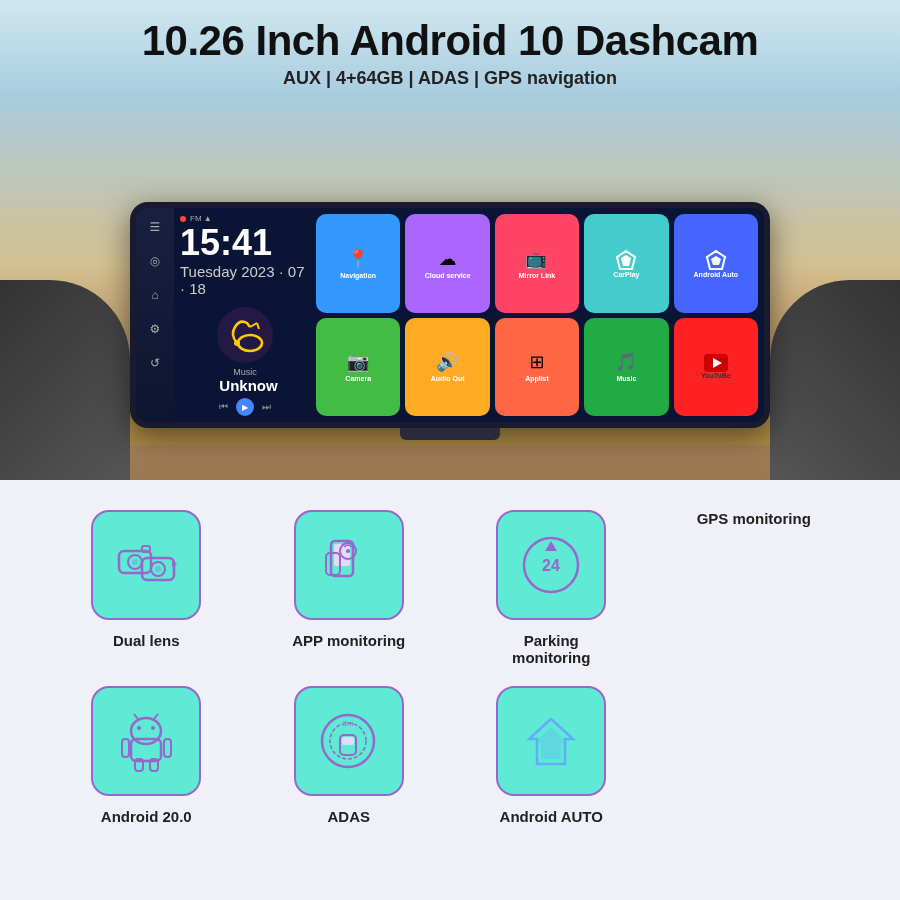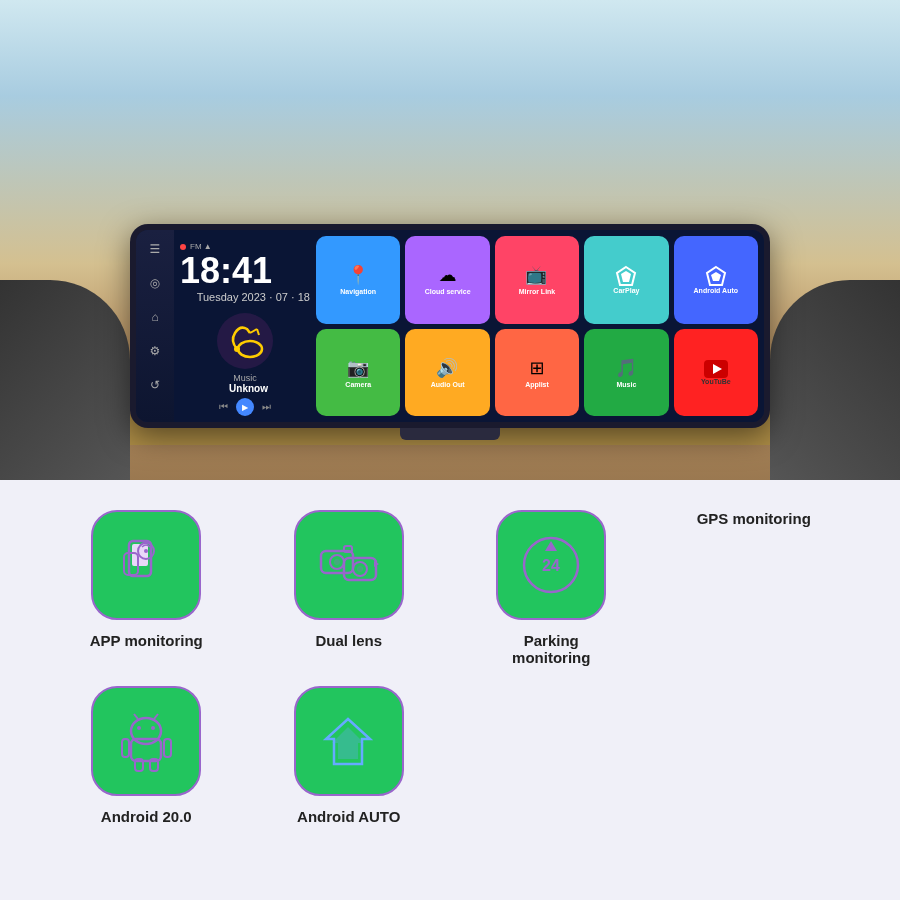--- a/index.html
+++ b/index.html
@@ -342,6 +342,10 @@
   <div class="car-dashboard-left"></div>
   <div class="car-dashboard-right"></div>
 
+  <div class="title-area">
+    <div class="main-title">10.26 Inch Android 10 Dashcam</div>
+    <div class="sub-title">AUX | 4+64GB | ADAS | GPS navigation</div>
+  </div>
 
   <div class="device-wrapper">
     <div class="dashcam-device">

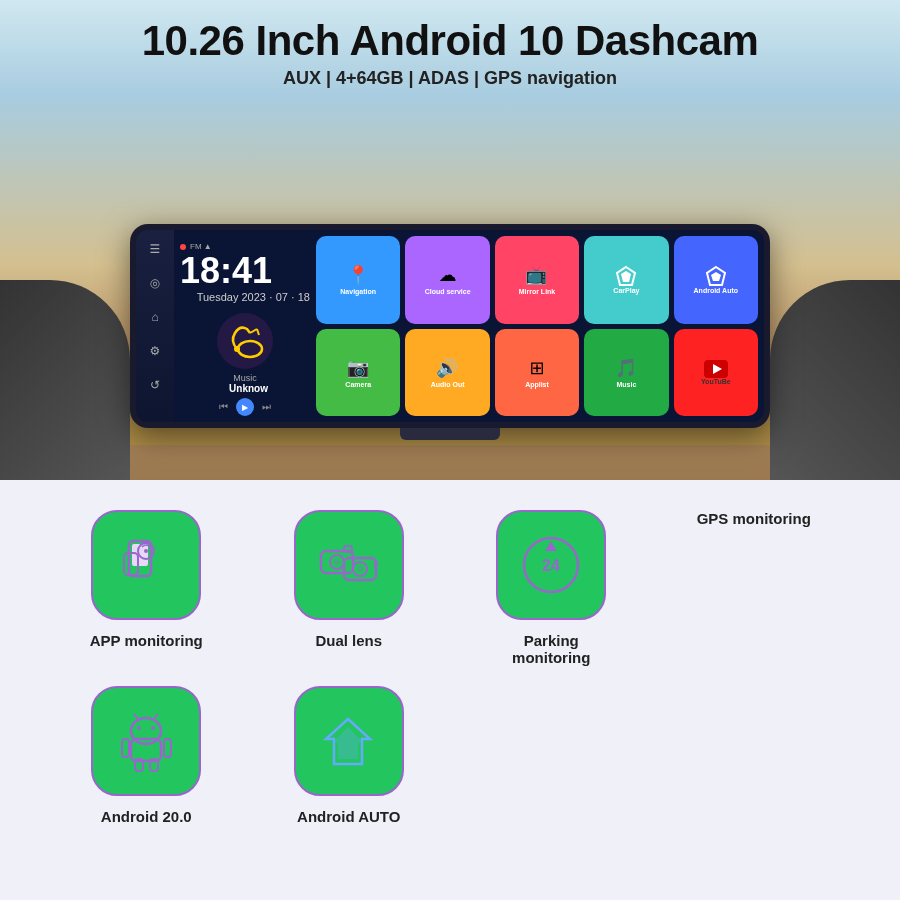--- a/index.html
+++ b/index.html
@@ -117,7 +117,6 @@
       width: 130px;
       display: flex;
       flex-direction: column;
-      margin-top: 6px;
     }
 
     .status-bar {

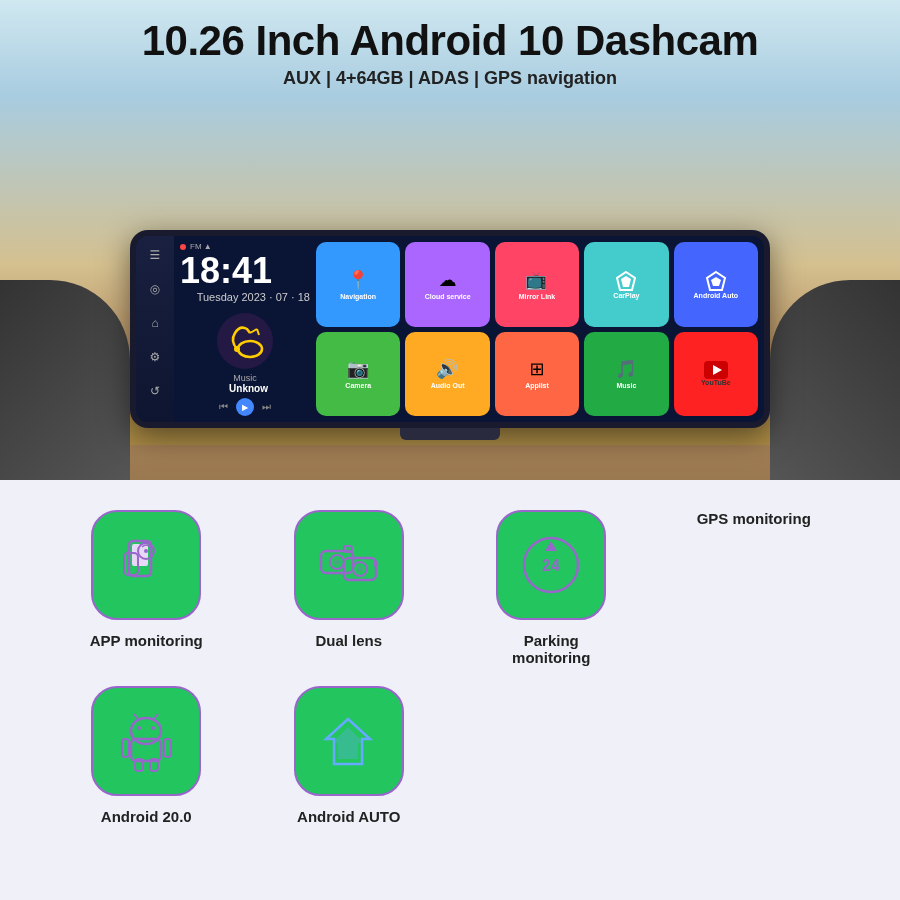--- a/index.html
+++ b/index.html
@@ -366,7 +366,7 @@
                 <div class="status-dot"></div>
                 <span class="fm-text">FM ▲</span>
               </div>
-              <div class="time-display">18:41</div>
+              <div class="time-display">15:41</div>
               <div class="date-display">Tuesday 2023 · 07 · 18</div>
 
               <div class="music-section">

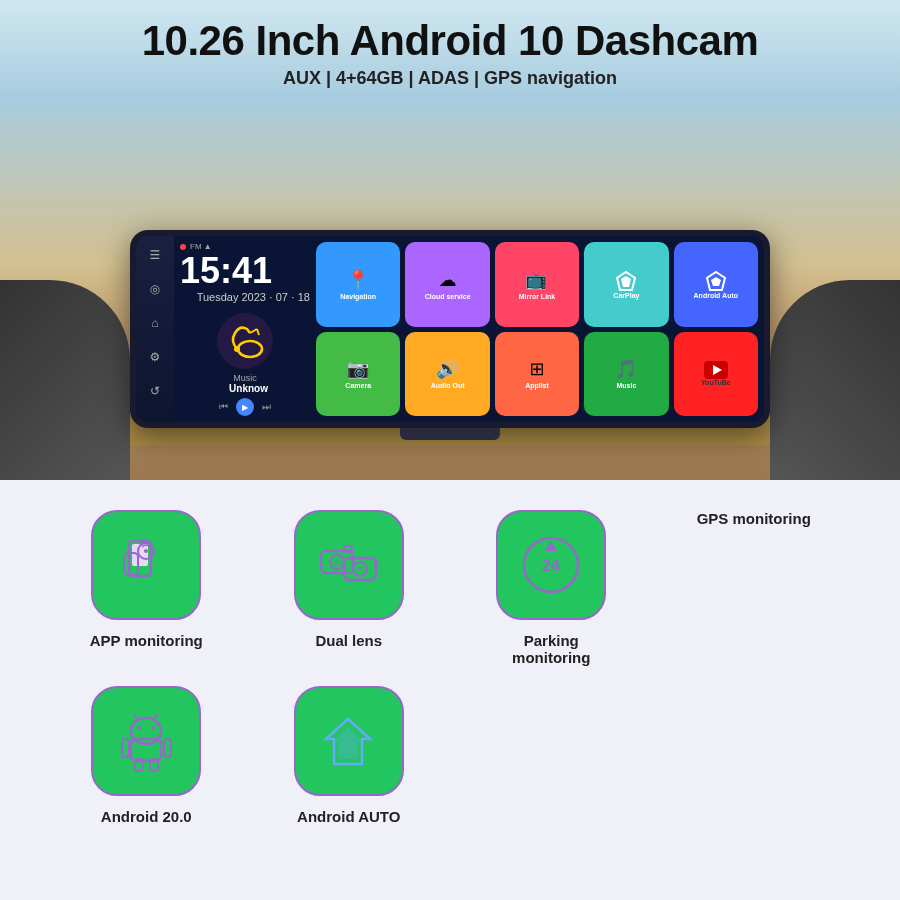--- a/index.html
+++ b/index.html
@@ -145,10 +145,9 @@
     }
 
     .date-display {
-      font-size: 11px;
+      font-size: 15px;
       color: #ccc;
       margin-top: 2px;
-      text-align: right;
     }
 
     .music-section {

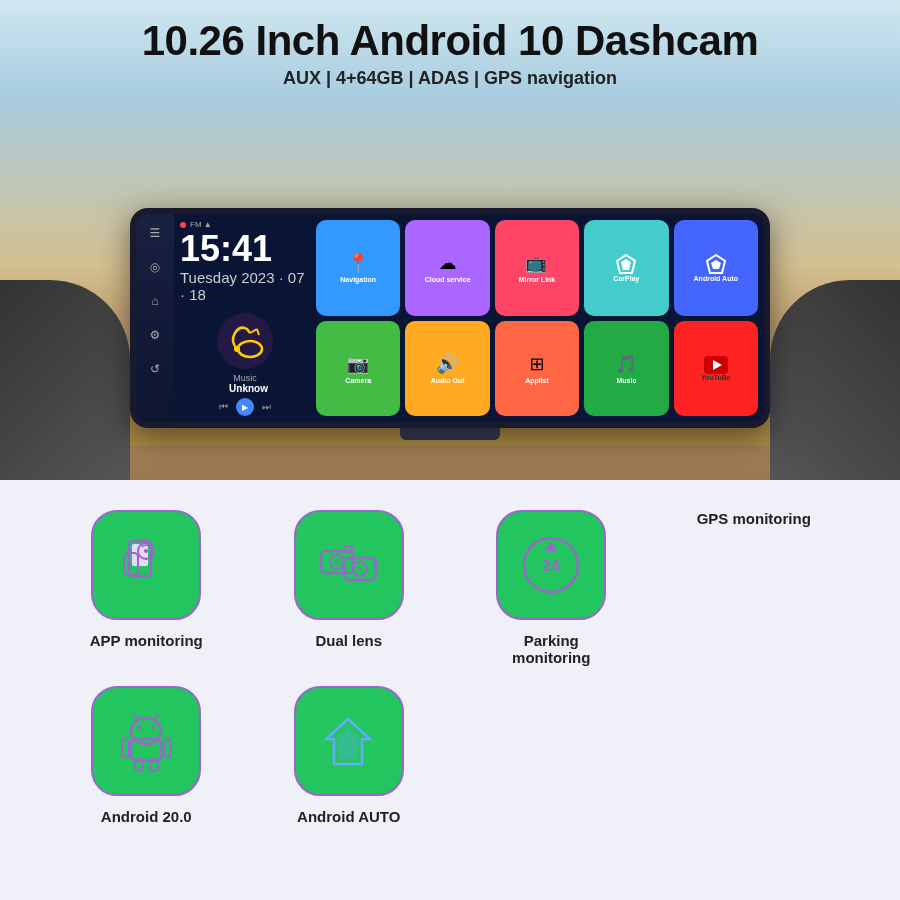--- a/index.html
+++ b/index.html
@@ -169,7 +169,7 @@
     }
 
     .music-name {
-      font-size: 10px;
+      font-size: 15px;
       font-weight: 700;
       color: #fff;
       padding-left: 7px;

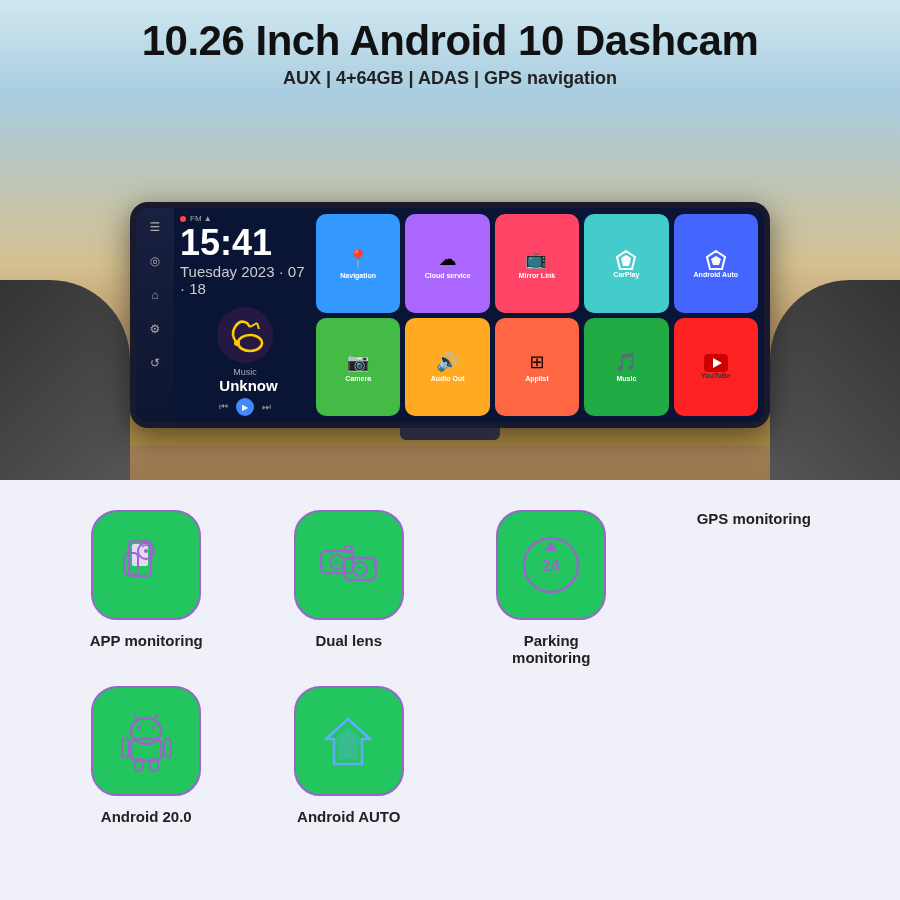--- a/index.html
+++ b/index.html
@@ -274,11 +274,11 @@
       width: 110px;
       height: 110px;
       border: 2.5px solid #9966cc;
-      border-radius: 26px;
+      border-radius: 18px;
       display: flex;
       align-items: center;
       justify-content: center;
-      background: #22c55e;
+      background: #5eead4;
     }
 
     .feature-label {

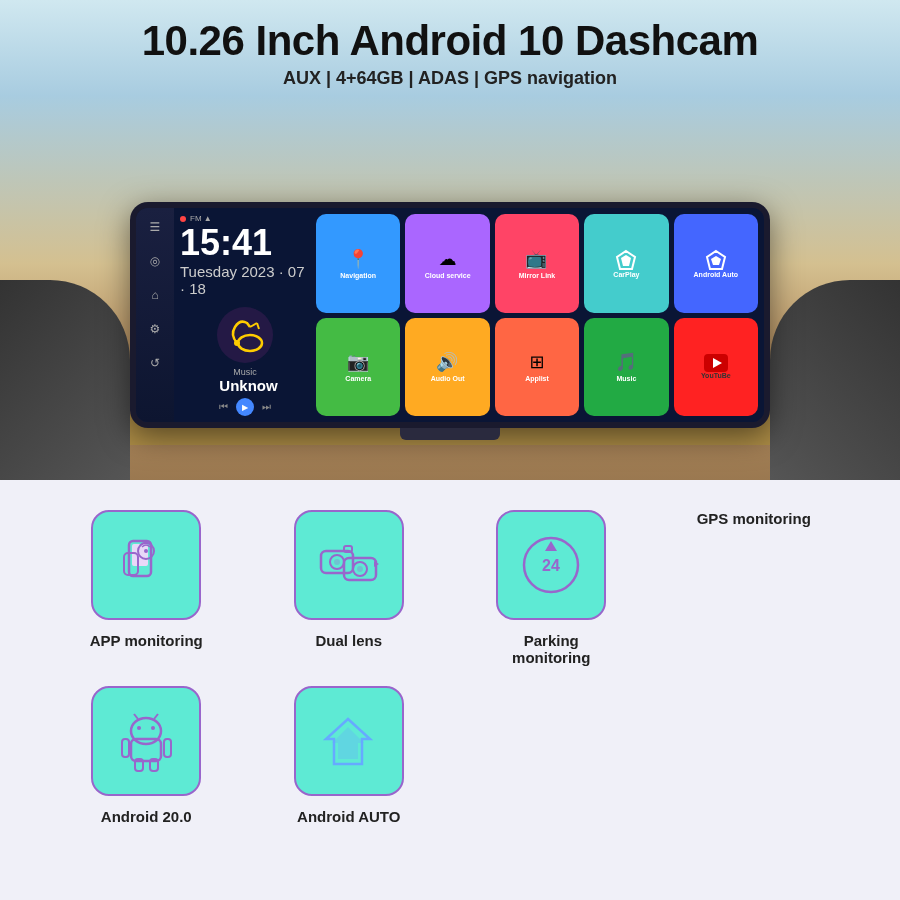--- a/index.html
+++ b/index.html
@@ -465,6 +465,25 @@
     <div class="feature-item">
       <div class="feature-icon-box">
         <svg class="feature-svg" viewBox="0 0 65 65">
+
+          <rect x="5" y="18" width="32" height="22" rx="5" fill="none" stroke="#9966cc" stroke-width="2.5"></rect>
+          <circle cx="21" cy="29" r="7" fill="none" stroke="#9966cc" stroke-width="2"></circle>
+          <circle cx="21" cy="29" r="3" fill="#9966cc" opacity="0.3"></circle>
+          <rect x="28" y="13" width="8" height="6" rx="2" fill="none" stroke="#9966cc" stroke-width="2"></rect>
+
+          <rect x="28" y="25" width="32" height="22" rx="5" fill="none" stroke="#9966cc" stroke-width="2.5"></rect>
+          <circle cx="44" cy="36" r="7" fill="none" stroke="#9966cc" stroke-width="2"></circle>
+          <circle cx="44" cy="36" r="3" fill="#9966cc" opacity="0.3"></circle>
+
+          <polygon points="58,28 63,31 58,34" fill="#9966cc"></polygon>
+        </svg>
+      </div>
+      <div class="feature-label">Dual lens</div>
+    </div>
+
+    <div class="feature-item">
+      <div class="feature-icon-box">
+        <svg class="feature-svg" viewBox="0 0 65 65">
           <rect x="15" y="8" width="22" height="35" rx="4" fill="none" stroke="#9966cc" stroke-width="2.5"></rect>
           <rect x="18" y="11" width="16" height="22" rx="2" fill="#e8d8f8"></rect>
           <rect x="10" y="20" width="14" height="22" rx="4" fill="none" stroke="#9966cc" stroke-width="2"></rect>
@@ -481,25 +500,6 @@
     <div class="feature-item">
       <div class="feature-icon-box">
         <svg class="feature-svg" viewBox="0 0 65 65">
-
-          <rect x="5" y="18" width="32" height="22" rx="5" fill="none" stroke="#9966cc" stroke-width="2.5"></rect>
-          <circle cx="21" cy="29" r="7" fill="none" stroke="#9966cc" stroke-width="2"></circle>
-          <circle cx="21" cy="29" r="3" fill="#9966cc" opacity="0.3"></circle>
-          <rect x="28" y="13" width="8" height="6" rx="2" fill="none" stroke="#9966cc" stroke-width="2"></rect>
-
-          <rect x="28" y="25" width="32" height="22" rx="5" fill="none" stroke="#9966cc" stroke-width="2.5"></rect>
-          <circle cx="44" cy="36" r="7" fill="none" stroke="#9966cc" stroke-width="2"></circle>
-          <circle cx="44" cy="36" r="3" fill="#9966cc" opacity="0.3"></circle>
-
-          <polygon points="58,28 63,31 58,34" fill="#9966cc"></polygon>
-        </svg>
-      </div>
-      <div class="feature-label">Dual lens</div>
-    </div>
-
-    <div class="feature-item">
-      <div class="feature-icon-box">
-        <svg class="feature-svg" viewBox="0 0 65 65">
           <circle cx="32" cy="32" r="27" fill="none" stroke="#9966cc" stroke-width="2.5"></circle>
 
           <text x="32" y="38" text-anchor="middle" font-size="16" font-weight="bold" fill="#9966cc">24</text>

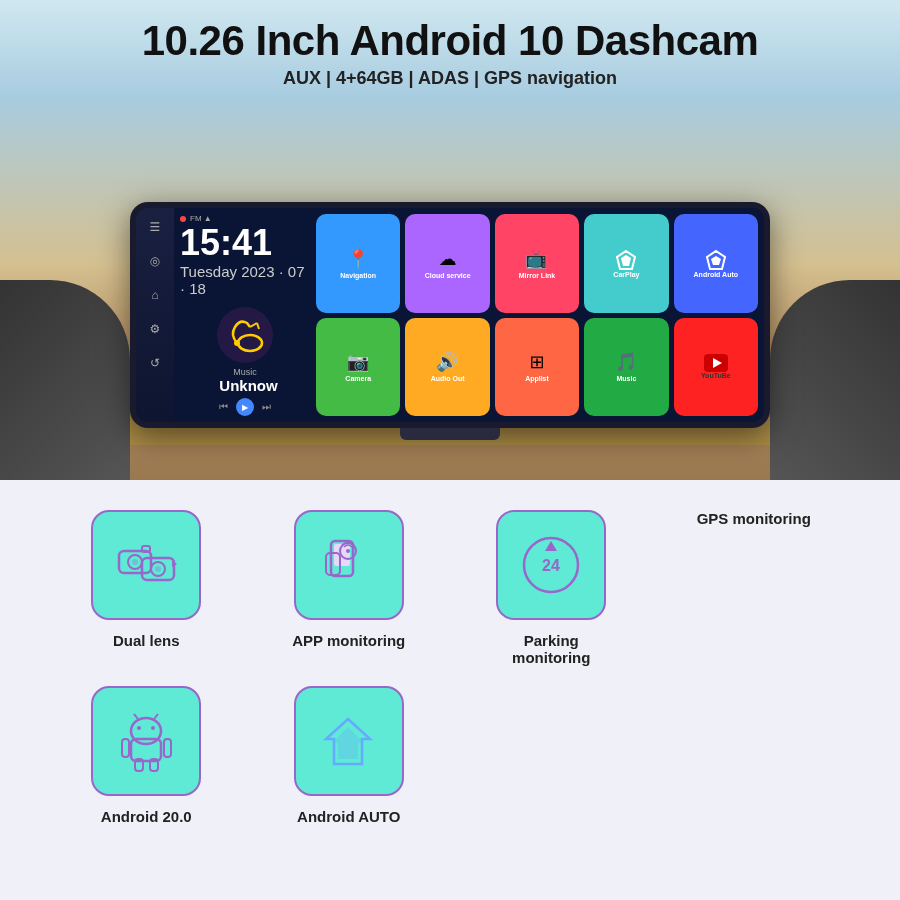--- a/index.html
+++ b/index.html
@@ -537,6 +537,20 @@
       <div class="feature-label">Android 20.0</div>
     </div>
 
+    <div class="feature-item">
+      <div class="feature-icon-box">
+        <svg class="feature-svg" viewBox="0 0 65 65">
+          <circle cx="32" cy="32" r="26" fill="none" stroke="#9966cc" stroke-width="2.5"></circle>
+          <circle cx="32" cy="32" r="18" fill="none" stroke="#9966cc" stroke-width="1.5" stroke-dasharray="4 2"></circle>
+
+          <rect x="24" y="26" width="16" height="20" rx="4" fill="none" stroke="#9966cc" stroke-width="2"></rect>
+          <rect x="26" y="28" width="12" height="8" rx="2" fill="#e8d8f8"></rect>
+
+          <text x="32" y="17" text-anchor="middle" font-size="8" fill="#9966cc">3m</text>
+        </svg>
+      </div>
+      <div class="feature-label">ADAS</div>
+    </div>
 
     <div class="feature-item">
       <div class="feature-icon-box">

